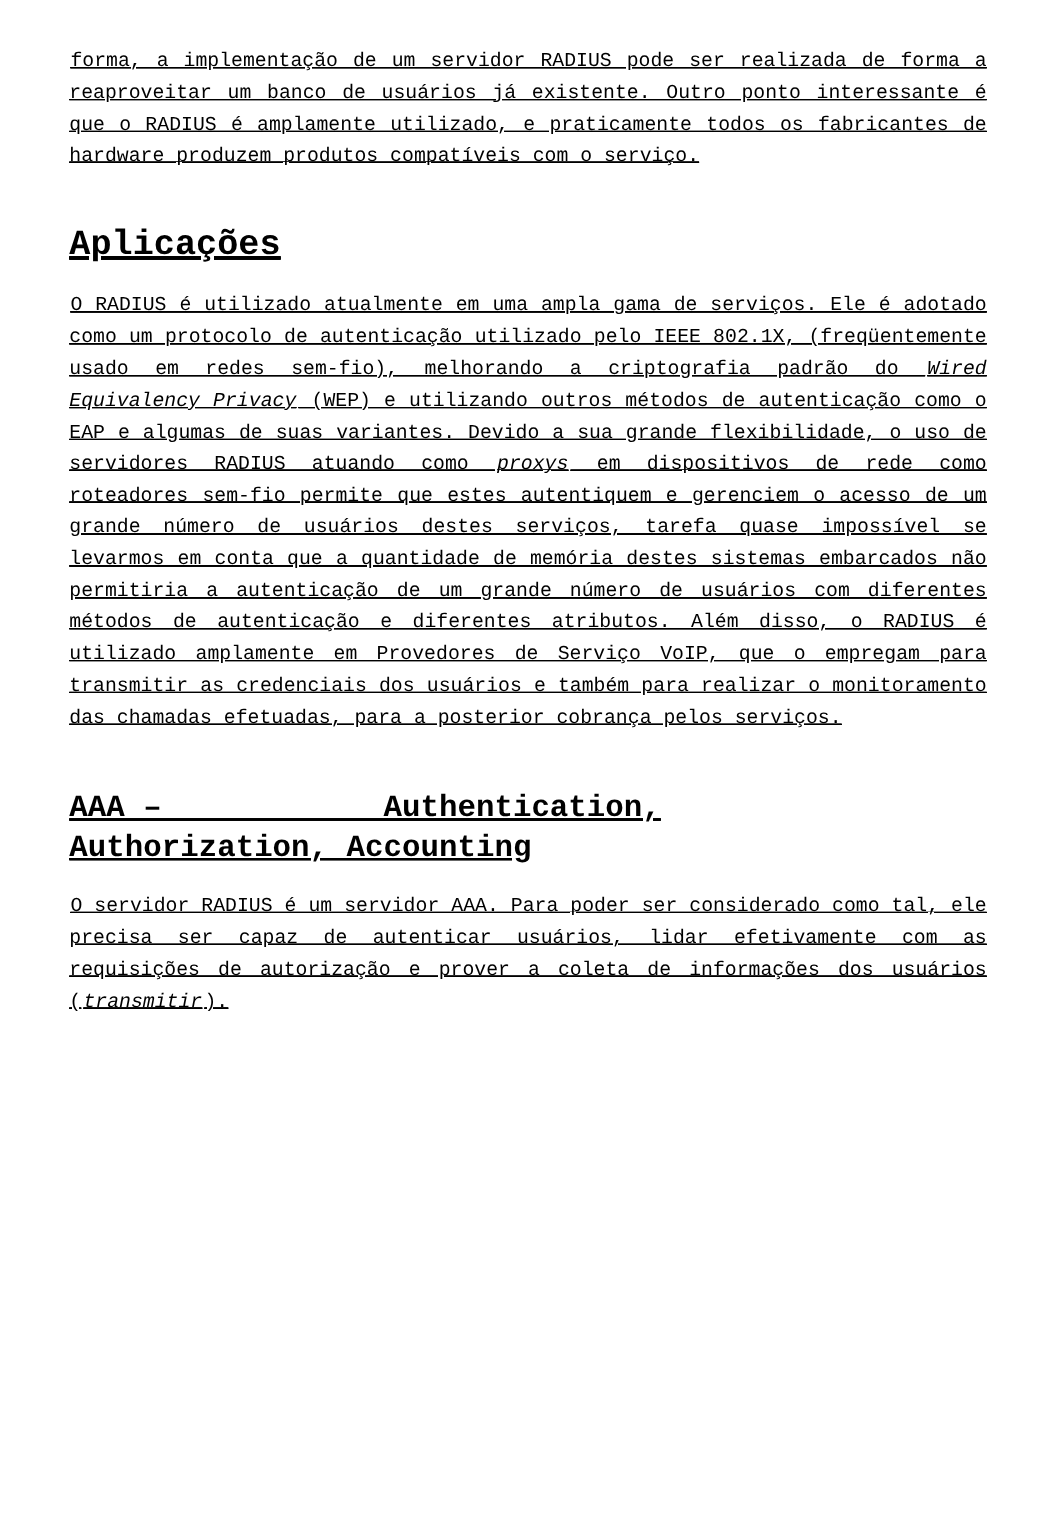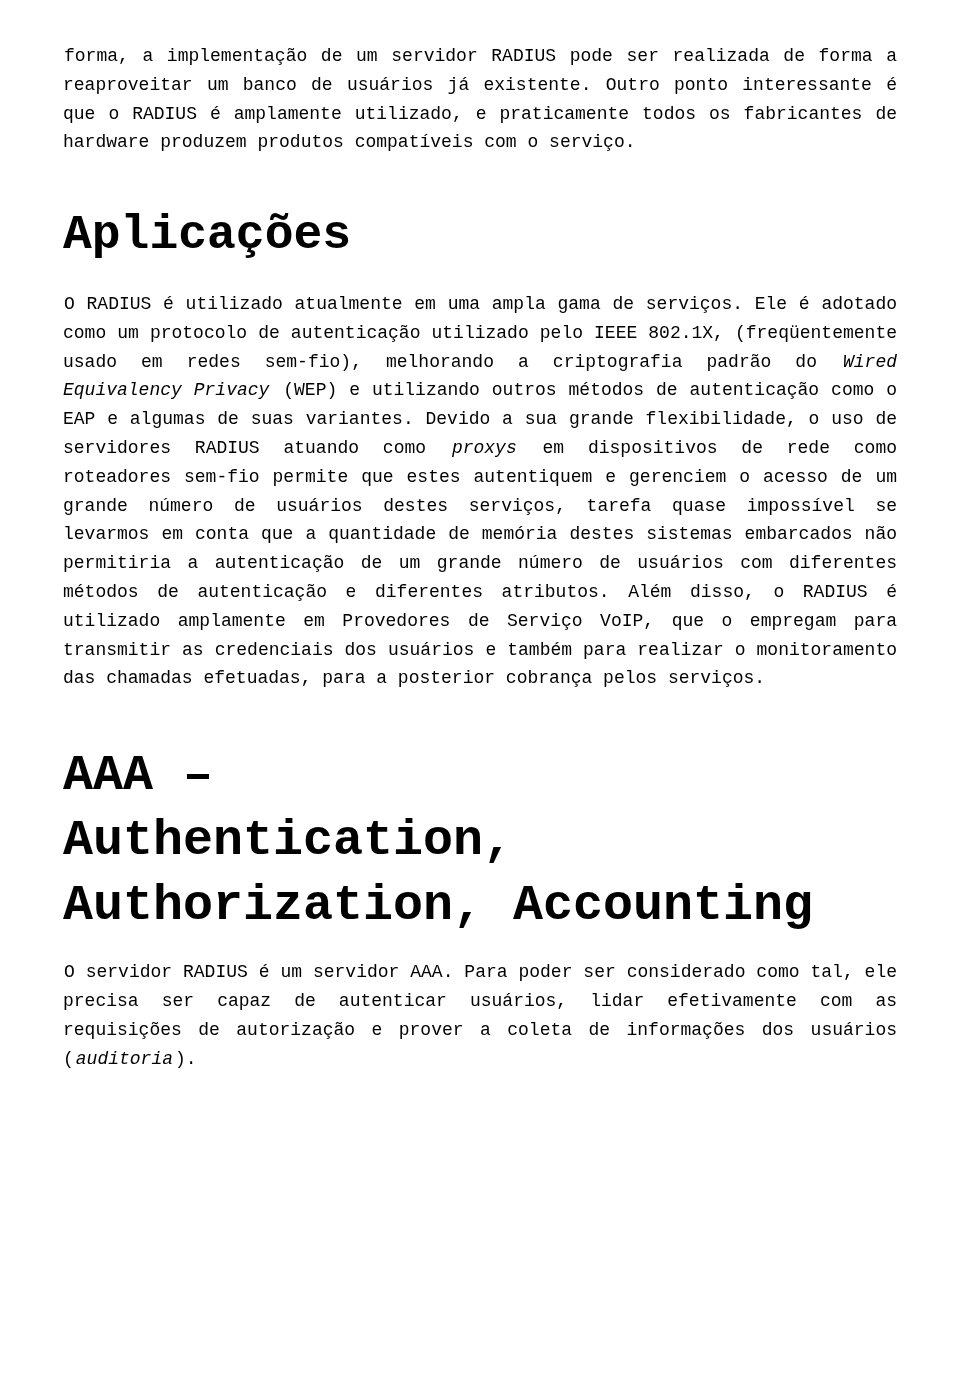--- a/index.html
+++ b/index.html
@@ -6,6 +6,7 @@
       margin: 1px;
       padding: 0;
       box-sizing: border-box;
+      text-decoration: underline;
     }
 
     body {

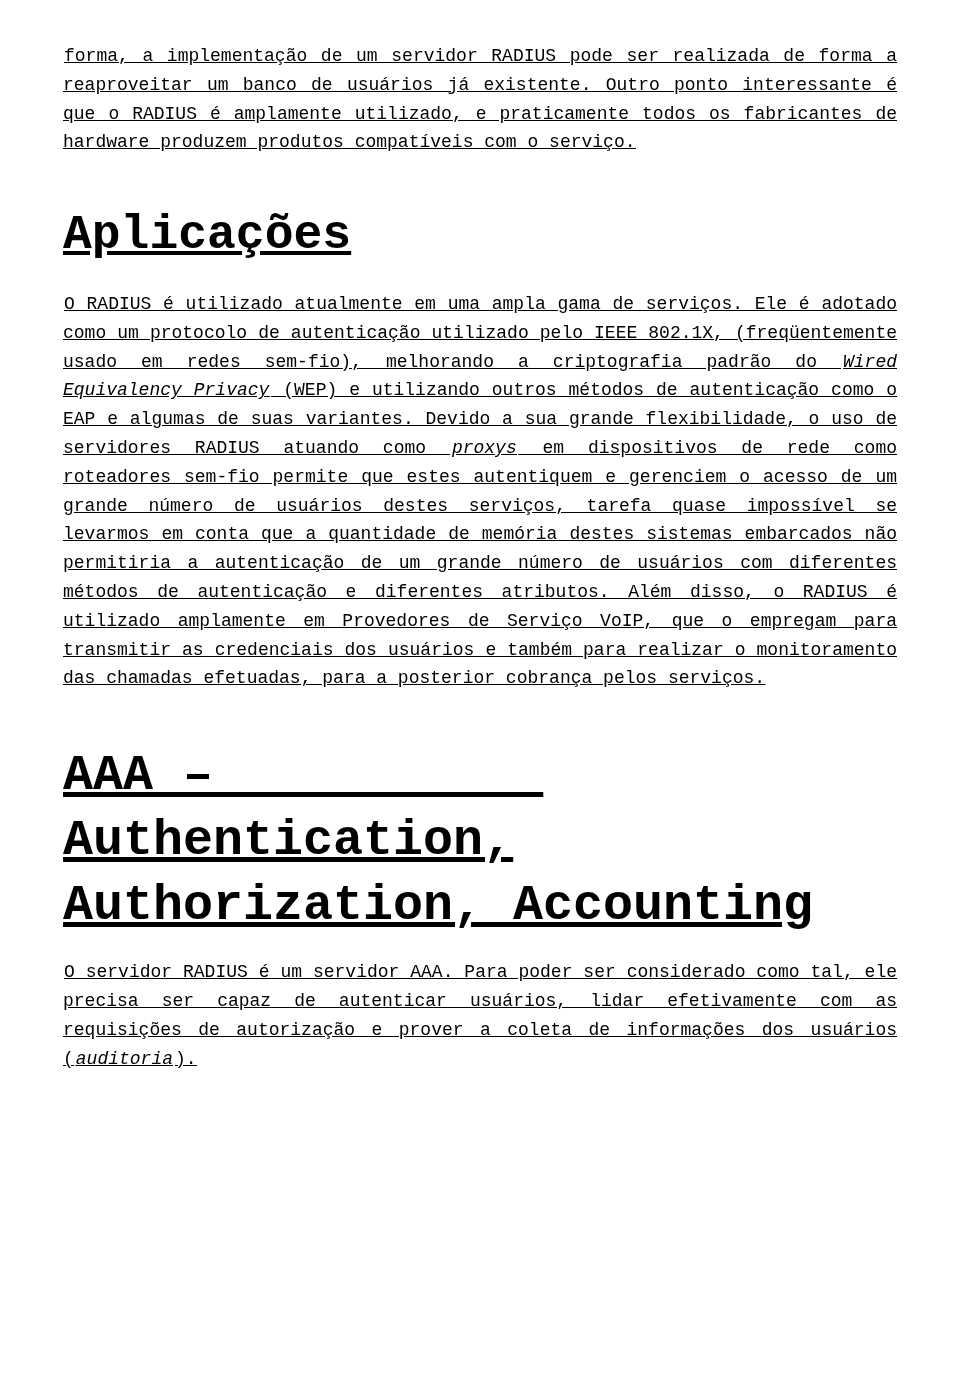--- a/index.html
+++ b/index.html
@@ -21,7 +21,7 @@
     }
 
     .section-heading {
-      font-size: 48px;
+      font-size: 32px;
       font-weight: bold;
       margin-top: 40px;
       margin-bottom: 16px;

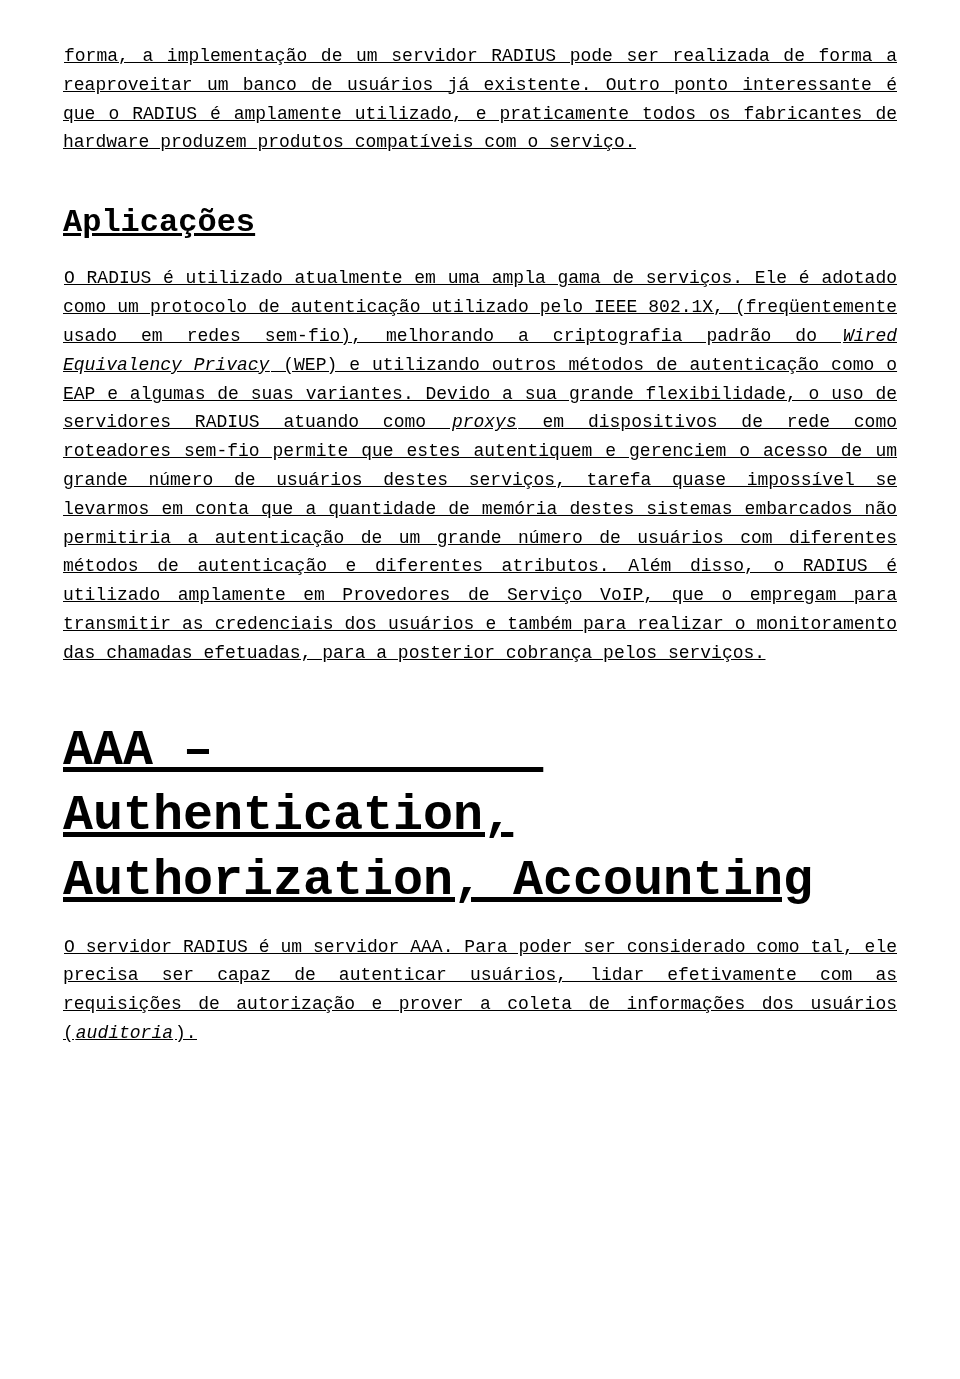--- a/index.html
+++ b/index.html
@@ -29,7 +29,7 @@
     }
 
     .big-heading {
-      font-size: 50px;
+      font-size: 28px;
       font-weight: bold;
       margin-top: 50px;
       margin-bottom: 20px;

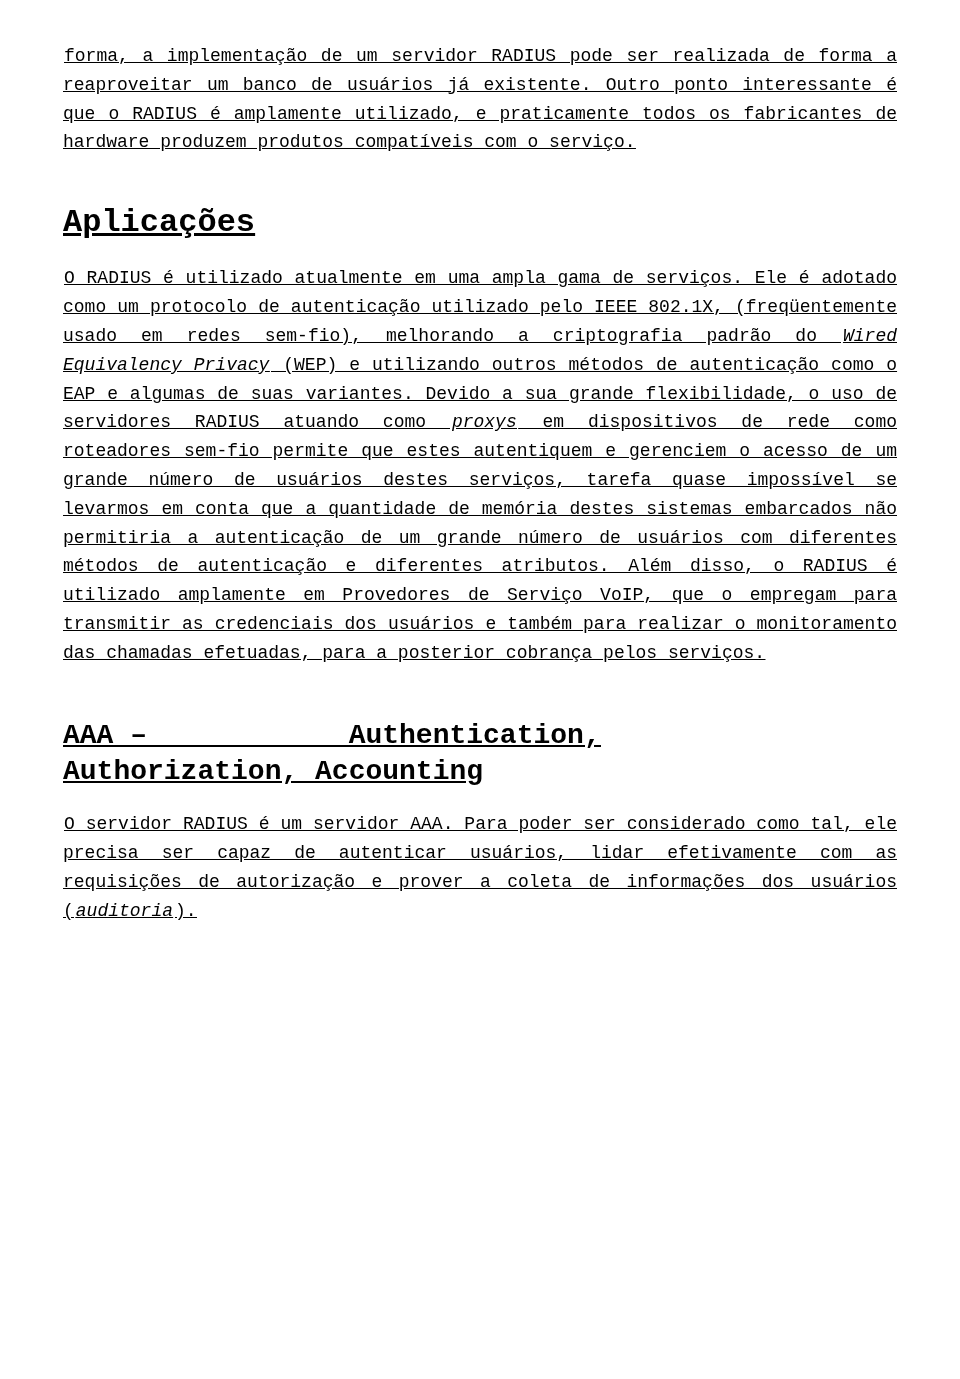--- a/index.html
+++ b/index.html
@@ -68,7 +68,7 @@
   <h2 class="big-heading">AAA – &nbsp;&nbsp;&nbsp;&nbsp;&nbsp;&nbsp;&nbsp;&nbsp;&nbsp;&nbsp; Authentication,<br>Authorization, Accounting</h2>
 
   <p>
-    <span>O servidor RADIUS é um servidor AAA. Para poder ser considerado como tal, ele precisa ser capaz de autenticar usuários, lidar efetivamente com as requisições de autorização e prover a coleta de informações dos usuários (</span><span class="italic">auditoria</span><span>).</span>
+    <span>O servidor RADIUS é um servidor AAA. Para poder ser considerado como tal, ele precisa ser capaz de autenticar usuários, lidar efetivamente com as requisições de autorização e prover a coleta de informações dos usuários (</span><span class="italic">transmitir</span><span>).</span>
   </p>
 
 

